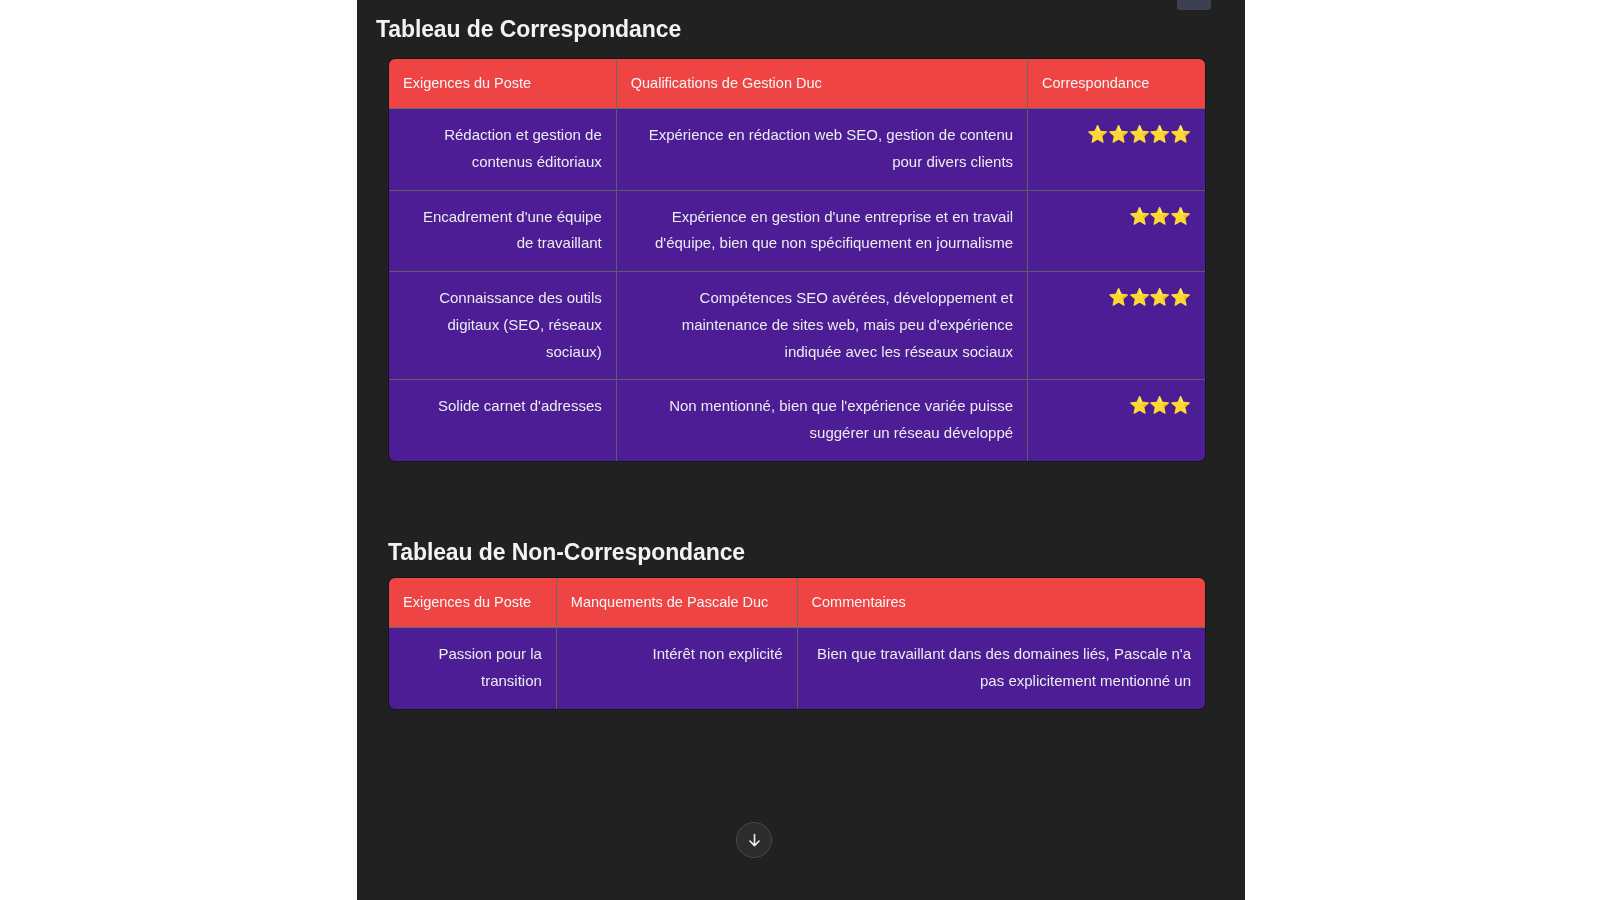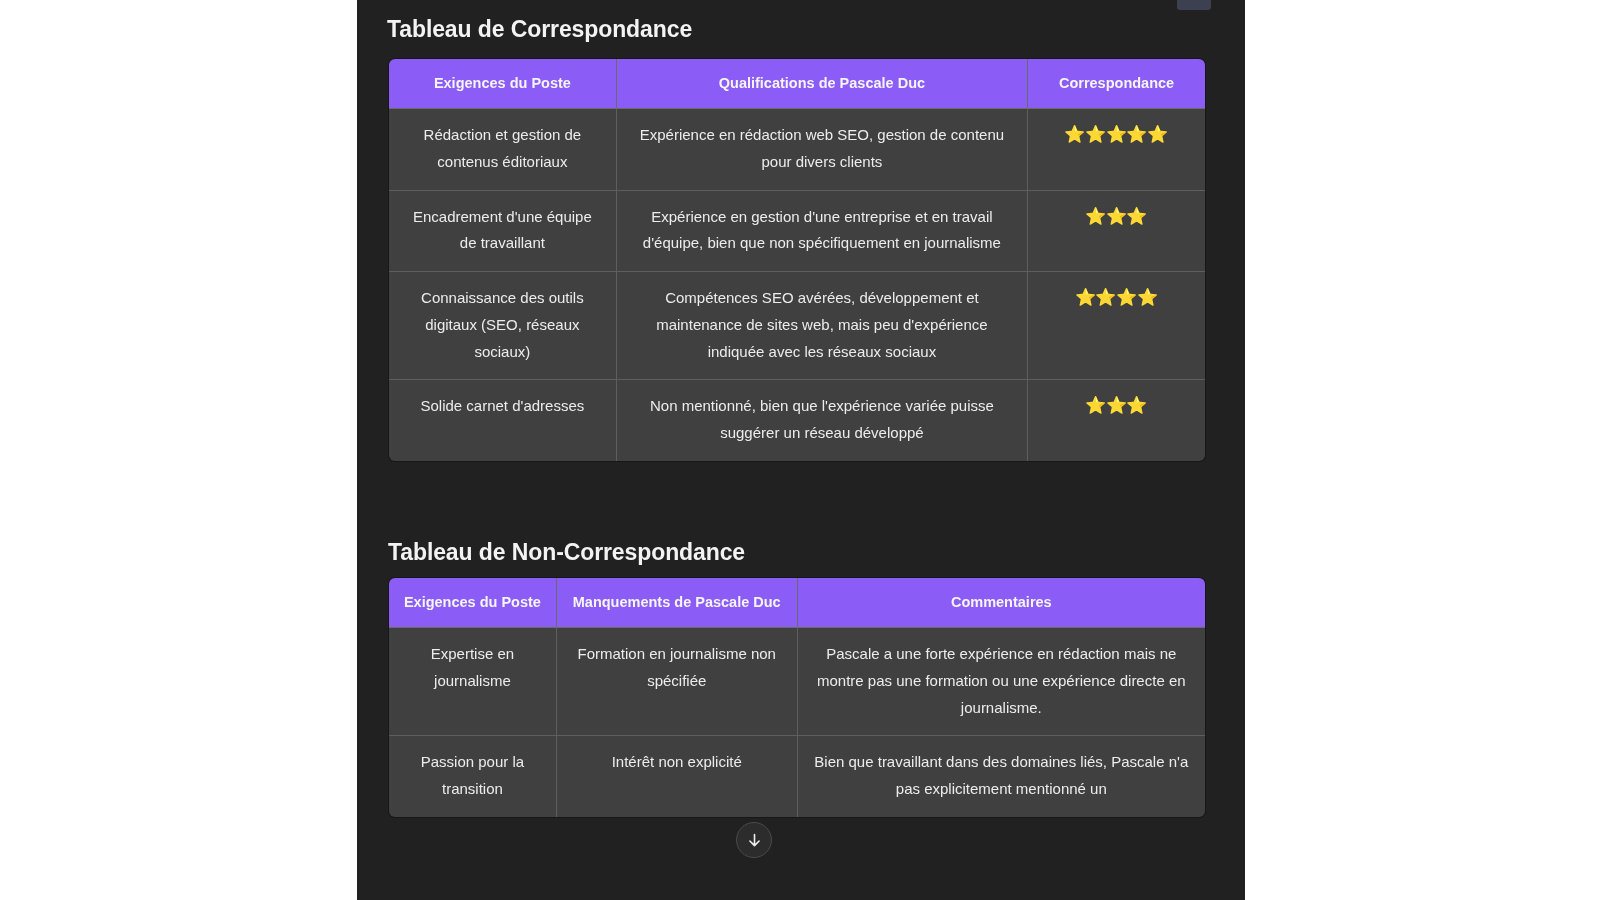--- a/index.html
+++ b/index.html
@@ -51,7 +51,7 @@
     padding: 0;
   }
 
-  .title-1 { position: absolute; left: 30px; top: 16px; }
+  .title-1 { position: absolute; left: 19px; top: 16px; }
   .title-2 { position: absolute; left: 31px; top: 539px; }
 
   table.data-table {

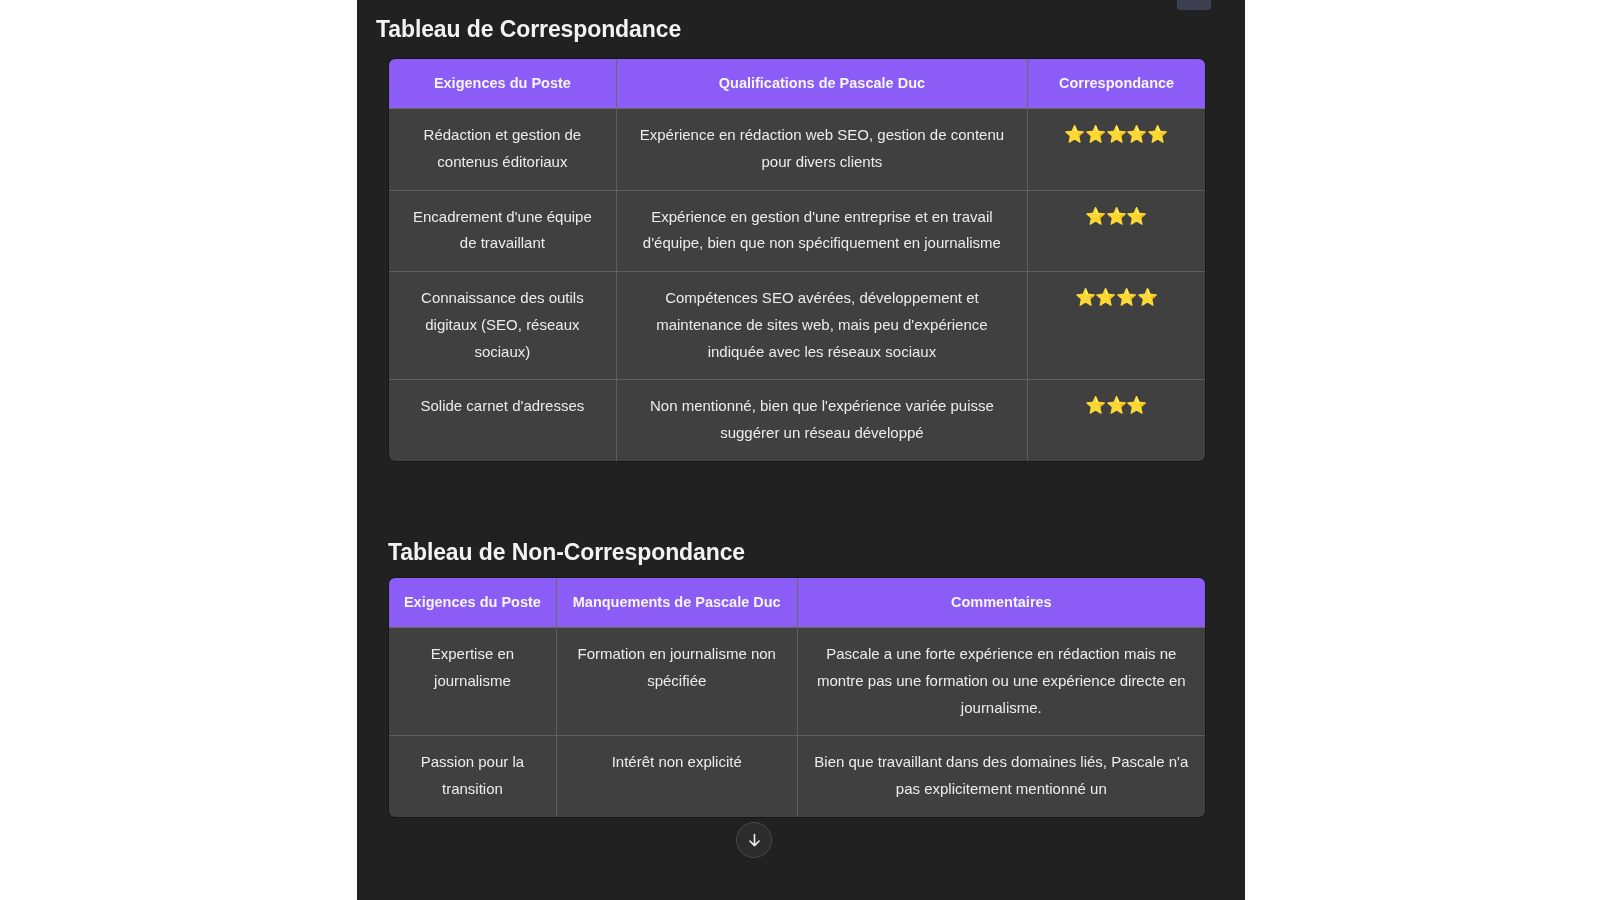--- a/index.html
+++ b/index.html
@@ -80,11 +80,11 @@
   }
 
   table.data-table thead th {
-    background: #8b5cf6;
+    background: #ef4444;
     color: #f5f5f5;
     font-size: 14.5px;
-    font-weight: 700;
-    text-align: center;
+    font-weight: 400;
+    text-align: left;
     vertical-align: bottom;
     padding: 12px 14px 12px 14px;
     border-right: 1px solid #6a6a6a;

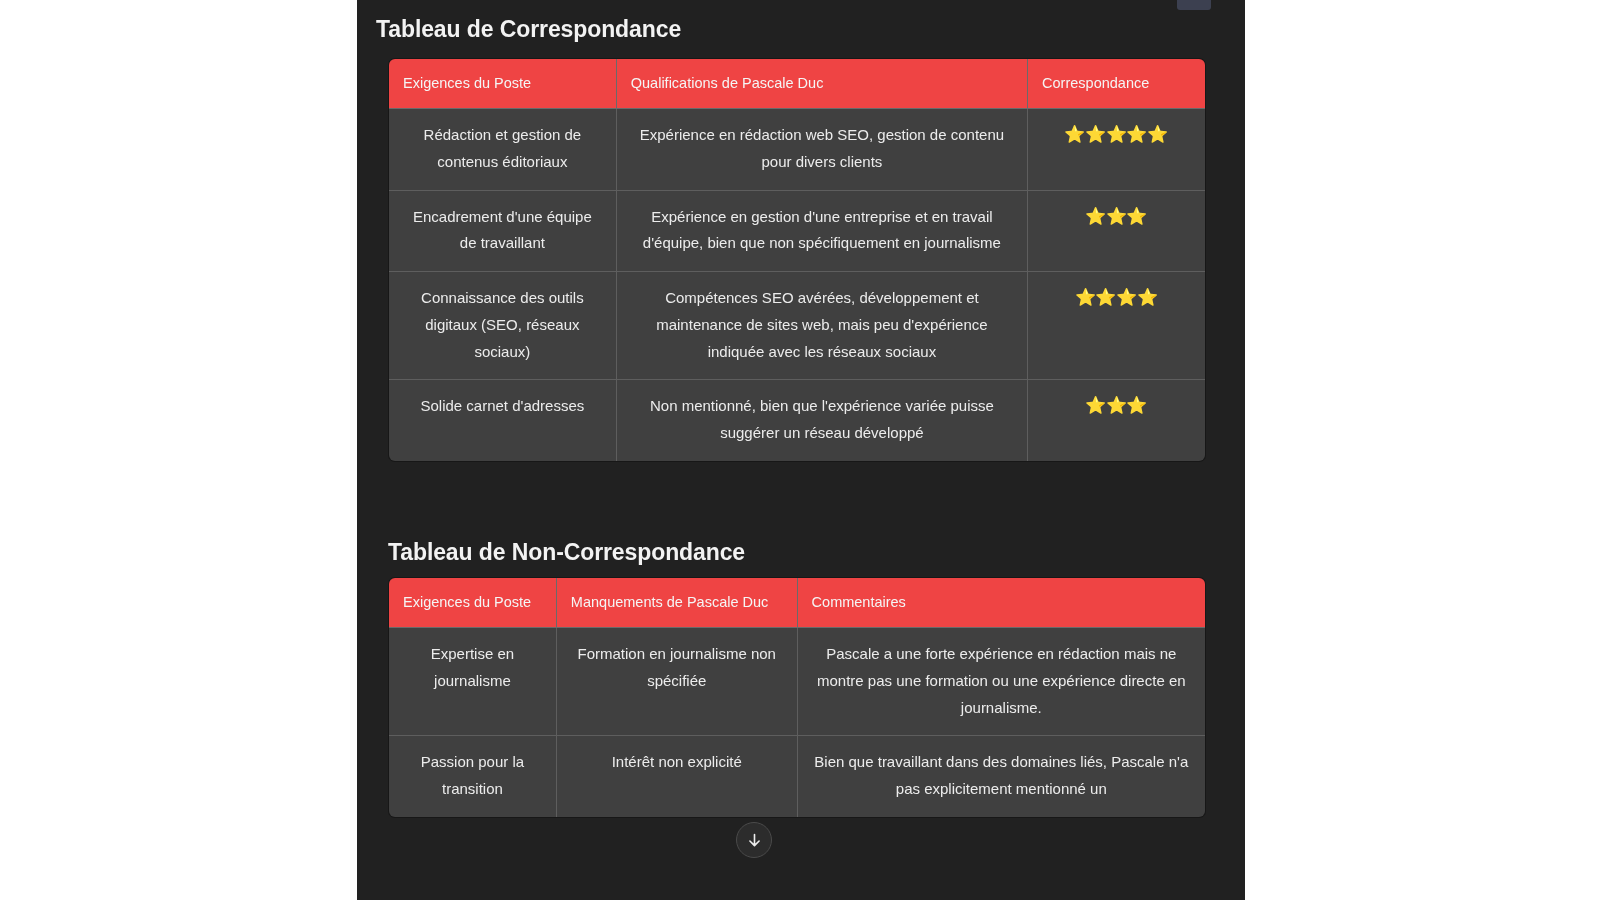--- a/index.html
+++ b/index.html
@@ -164,7 +164,7 @@
         <thead>
           <tr>
             <th>Exigences du Poste</th>
-            <th>Qualifications de Pascale Duc</th>
+            <th>Qualifications de Gestion Duc</th>
             <th>Correspondance</th>
           </tr>
         </thead>

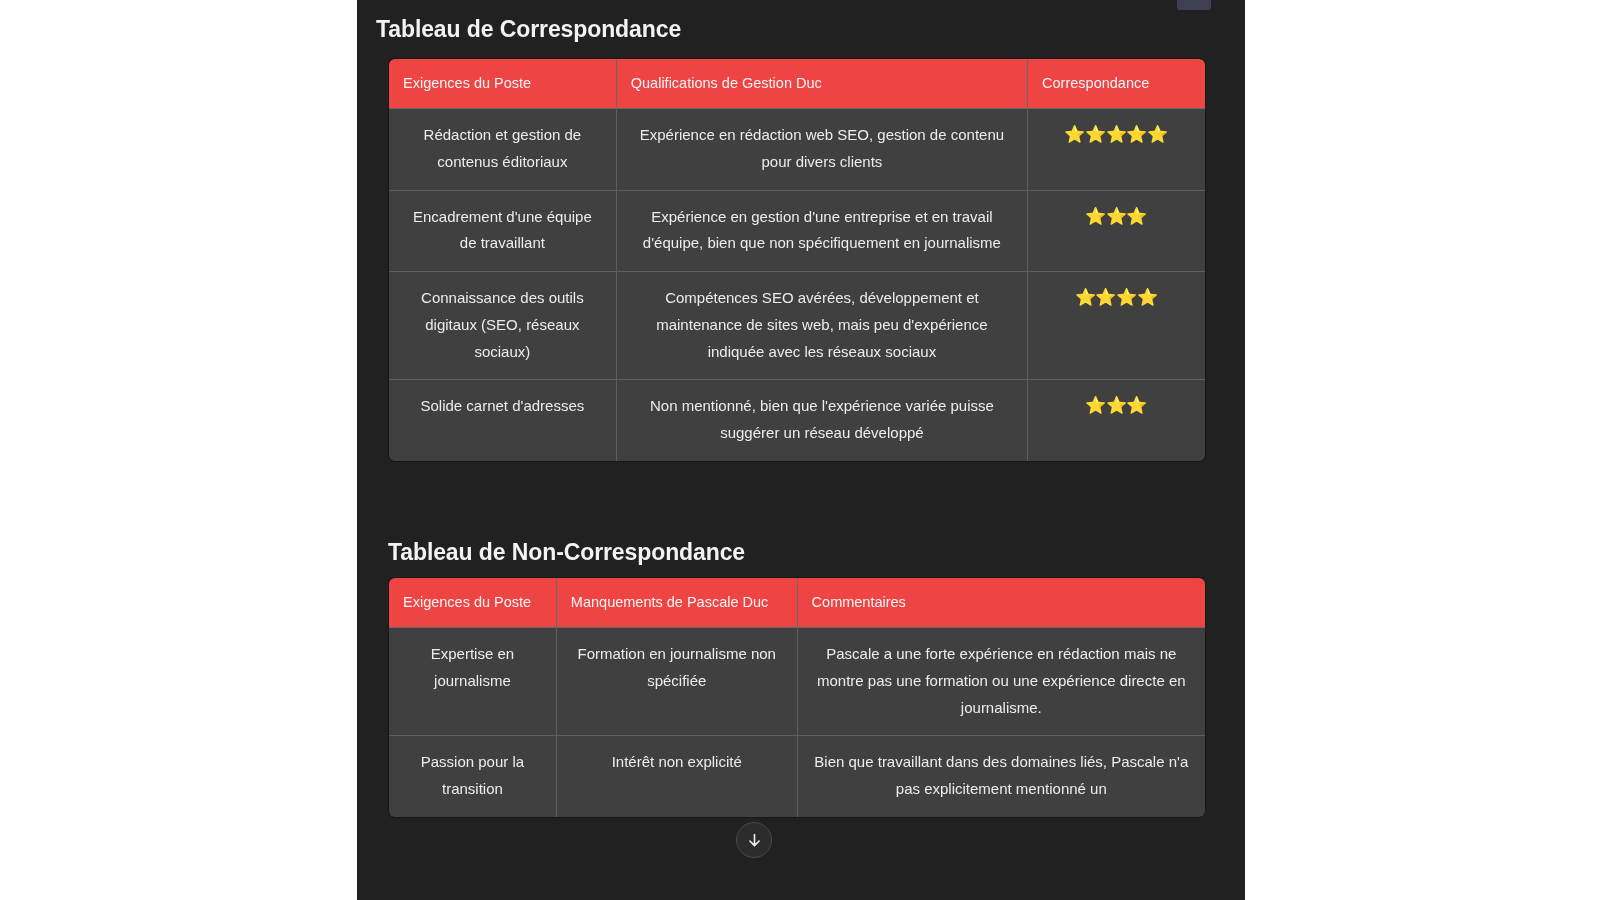--- a/index.html
+++ b/index.html
@@ -94,11 +94,11 @@
   table.data-table thead th:last-child { border-right: none; }
 
   table.data-table tbody td {
-    background: #404040;
+    background: #4c1d95;
     color: #ececec;
     font-size: 15px;
     font-weight: 400;
-    text-align: center;
+    text-align: right;
     vertical-align: top;
     padding: 13px 14px 14px 14px;
     border-right: 1px solid #5e5e5e;

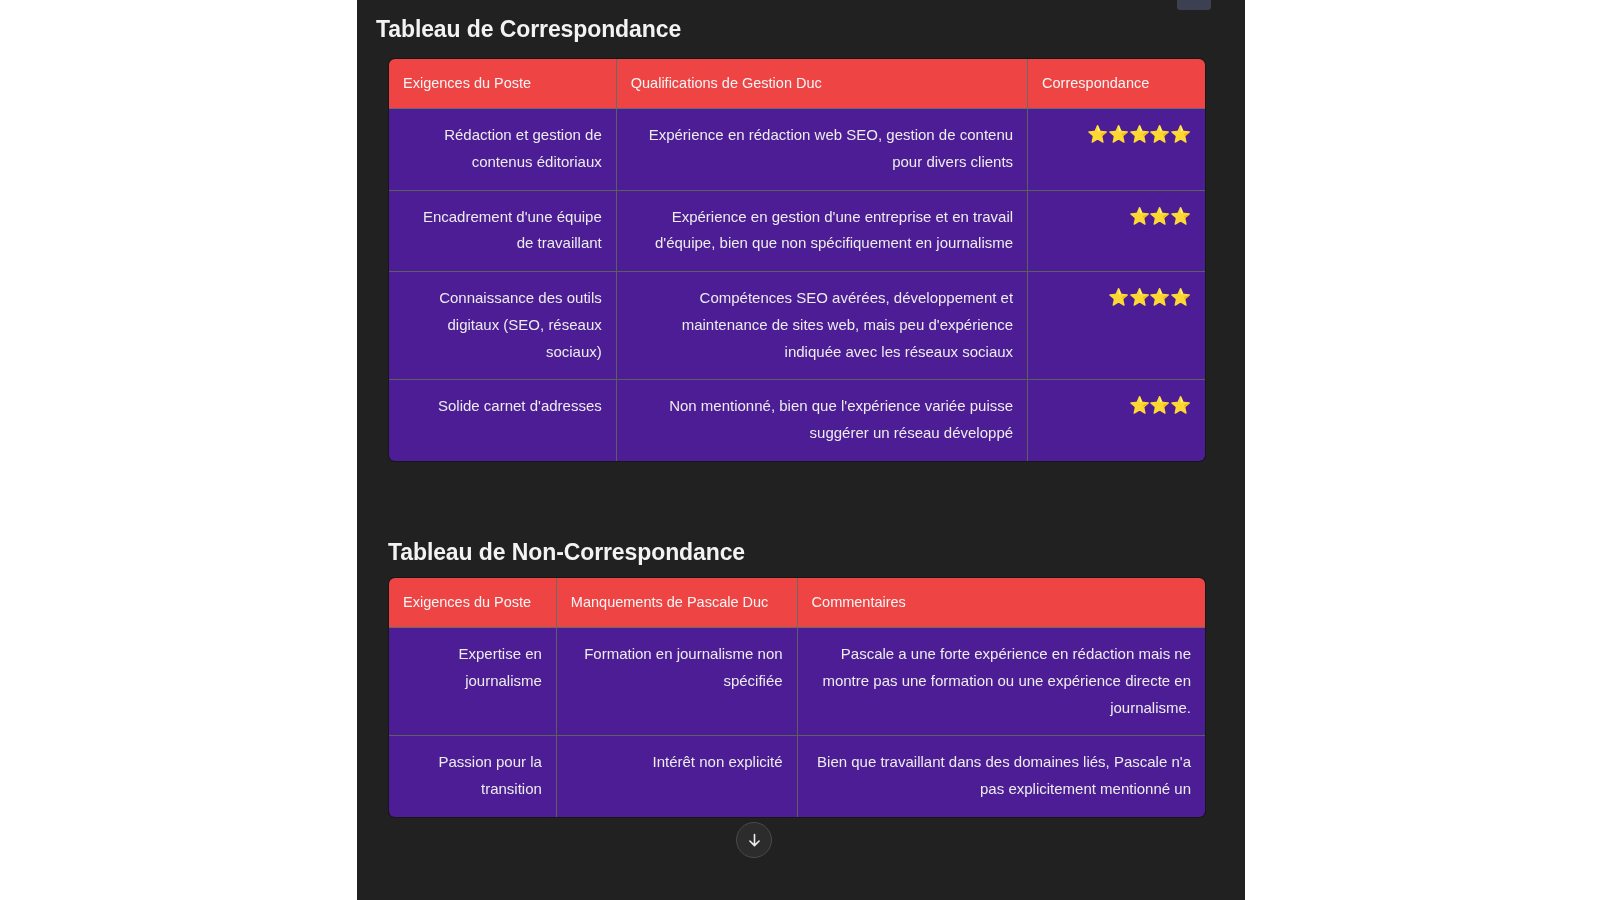--- a/index.html
+++ b/index.html
@@ -226,11 +226,6 @@
         </thead>
         <tbody>
 
-          <tr>
-            <td>Expertise en journalisme</td>
-            <td>Formation en journalisme non spécifiée</td>
-            <td>Pascale a une forte expérience en rédaction mais ne montre pas une formation ou une expérience directe en journalisme.</td>
-          </tr>
 
 
           <tr>

